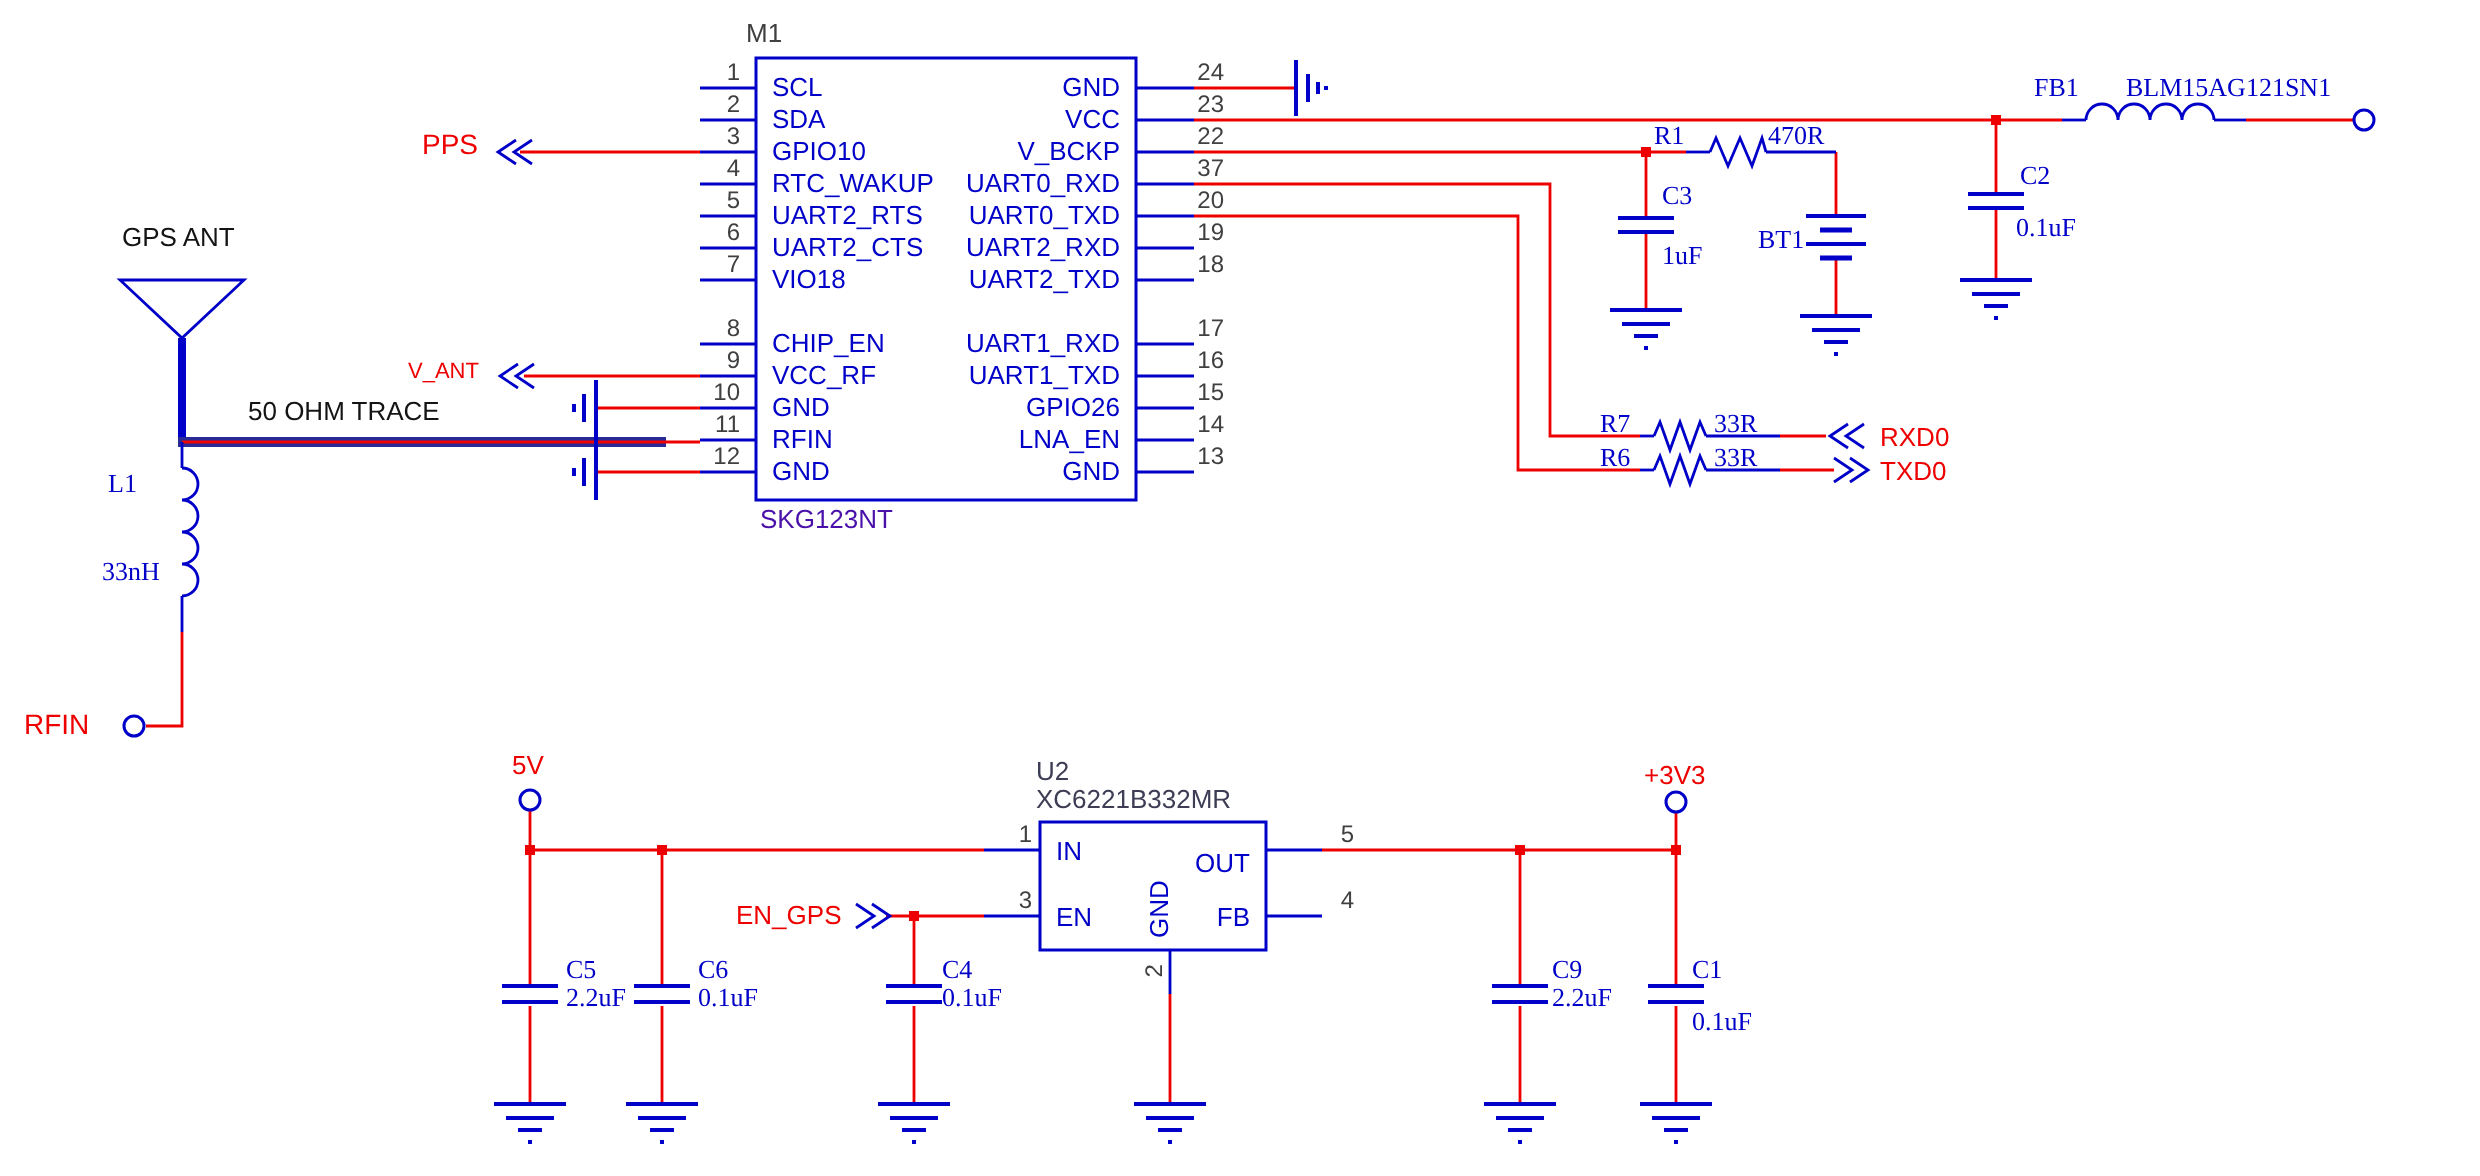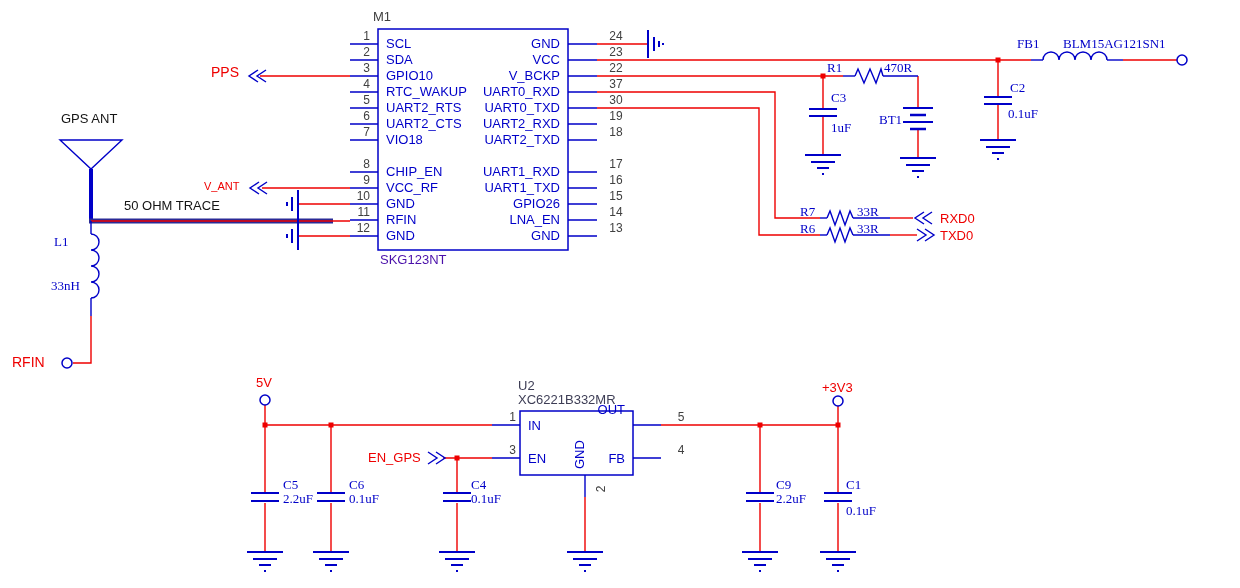--- a/index.html
+++ b/index.html
@@ -12,7 +12,7 @@
   .sm{font-size:11px;line-height:13px;} .md14{font-size:14px;line-height:16px;}
   .pnum{position:absolute;font:12px/14px "Liberation Sans",sans-serif;color:#404040;
         width:40px;text-align:right;white-space:nowrap;}
-  .pnumr{text-align:center;margin-left:24px;}
+  .pnumr{text-align:right;}
   .pname{position:absolute;font:13px/15px "Liberation Sans",sans-serif;color:#0000c8;white-space:nowrap;}
   .pnamer{width:130px;text-align:right;}
   .rot{transform:rotate(-90deg);transform-origin:0 0;}

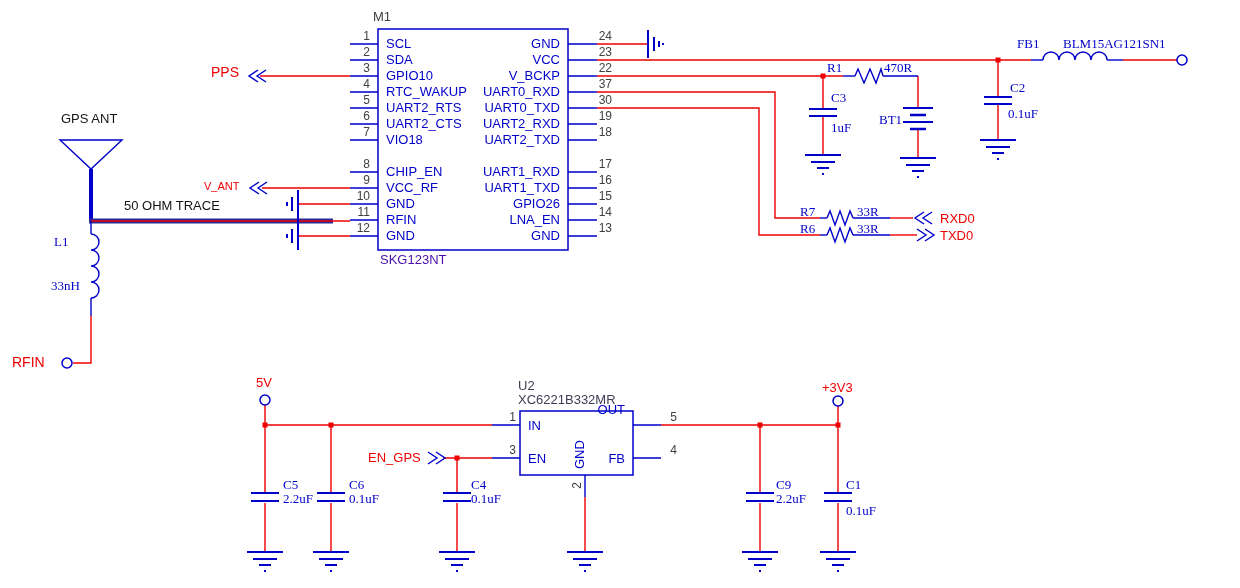--- a/index.html
+++ b/index.html
@@ -241,7 +241,7 @@
   <div class="pnum pnumr" style="left:572px;top:45px">23</div>
   <div class="pnum pnumr" style="left:572px;top:61px">22</div>
   <div class="pnum pnumr" style="left:572px;top:77px">37</div>
-  <div class="pnum pnumr" style="left:572px;top:93px">30</div>
+  <div class="pnum pnumr" style="left:572px;top:93px">20</div>
   <div class="pnum pnumr" style="left:572px;top:109px">19</div>
   <div class="pnum pnumr" style="left:572px;top:125px">18</div>
   <div class="pnum pnumr" style="left:572px;top:157px">17</div>

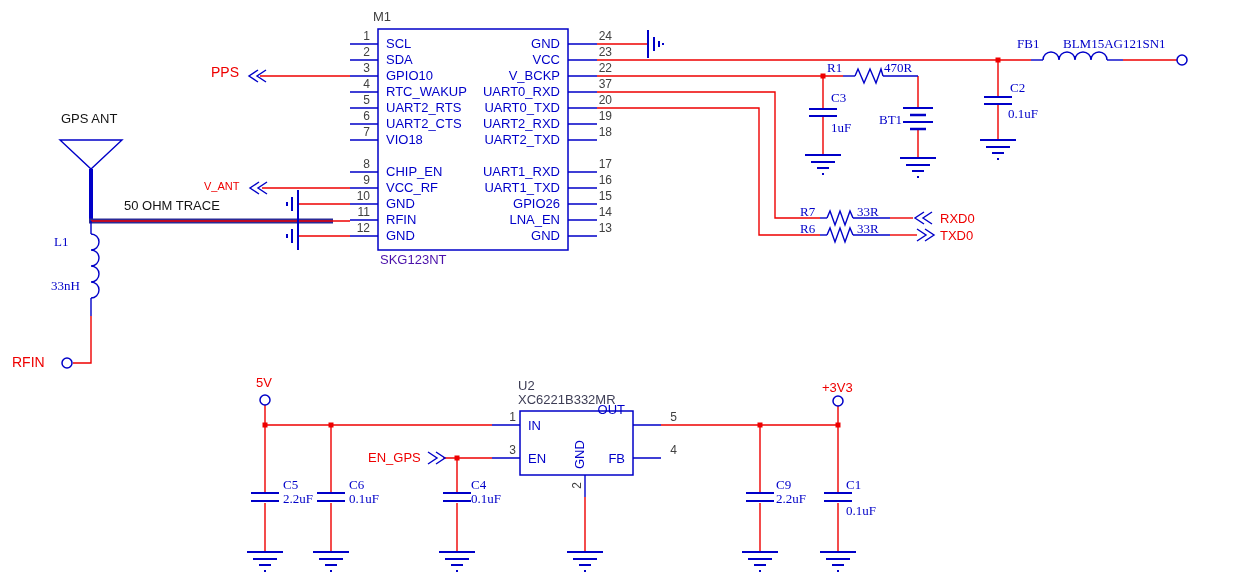--- a/index.html
+++ b/index.html
@@ -294,7 +294,7 @@
   <div class="lbl dark2" style="left:518px;top:392px">XC6221B332MR</div>
   <div class="pname" style="left:528px;top:418px">IN</div>
   <div class="pname" style="left:528px;top:451px">EN</div>
-  <div class="pname" style="left:575px;top:402px;width:50px;text-align:right">OUT</div>
+  <div class="pname" style="left:575px;top:424px;width:50px;text-align:right">OUT</div>
   <div class="pname" style="left:585px;top:451px;width:40px;text-align:right">FB</div>
   <div class="pname rot" style="left:572px;top:469px">GND</div>
   <div class="pnum" style="left:476px;top:410px">1</div>

